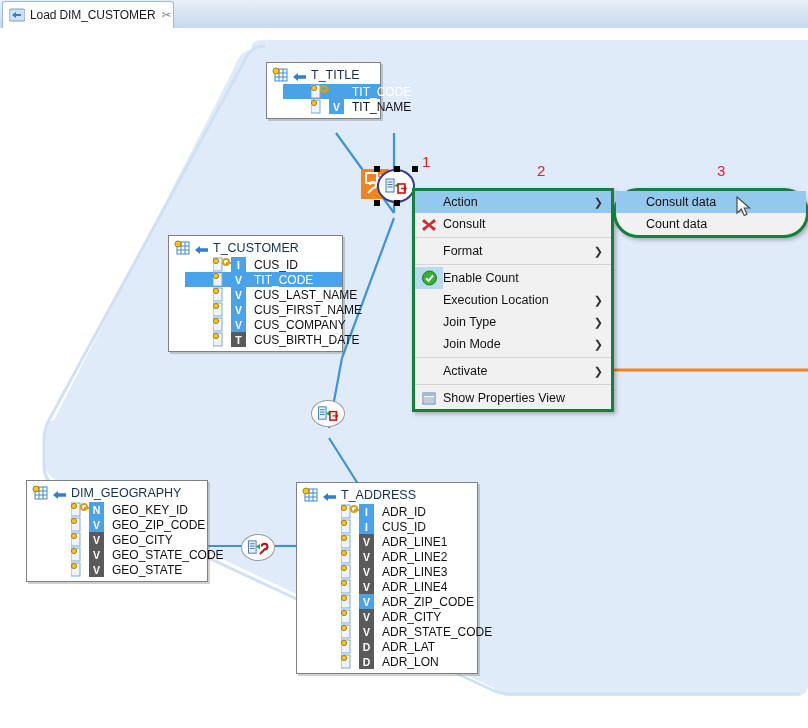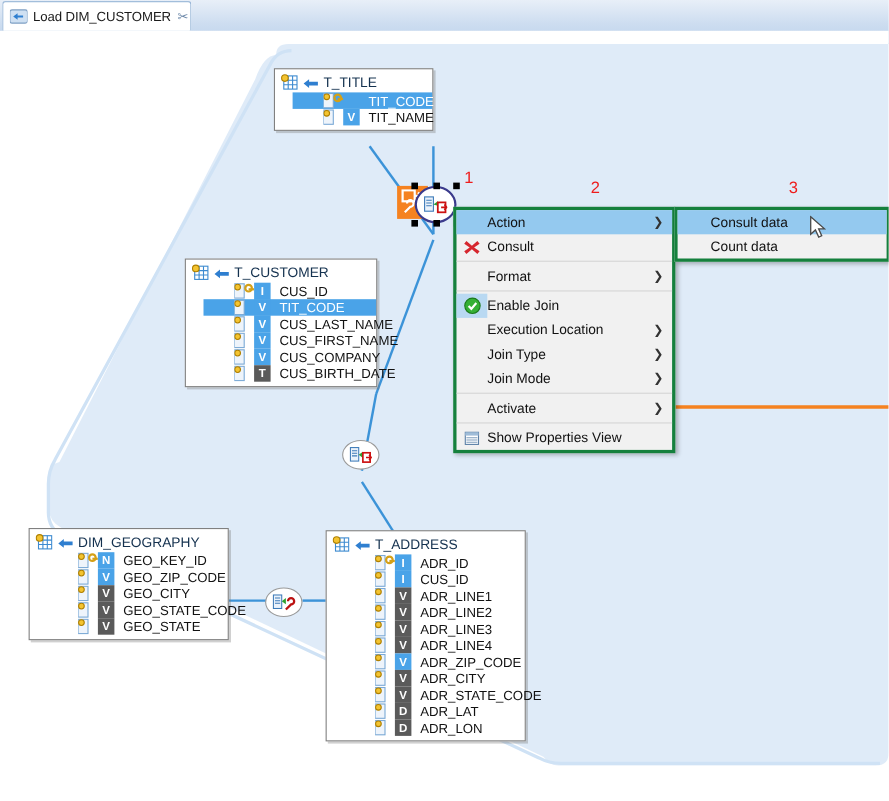--- a/index.html
+++ b/index.html
@@ -173,7 +173,7 @@
       <line x1="614" y1="342" x2="808" y2="342" stroke="#f58220" stroke-width="3"></line>
     </svg>
 
-    <div class="entity" style="left:249px; top:34px; width:145px;">
+    <div class="entity" style="left:266px; top:34px; width:115px;">
       <div class="entity-head">
         <span class="ent-tbl-icon">
           <svg width="16" height="15" viewBox="0 0 16 15">

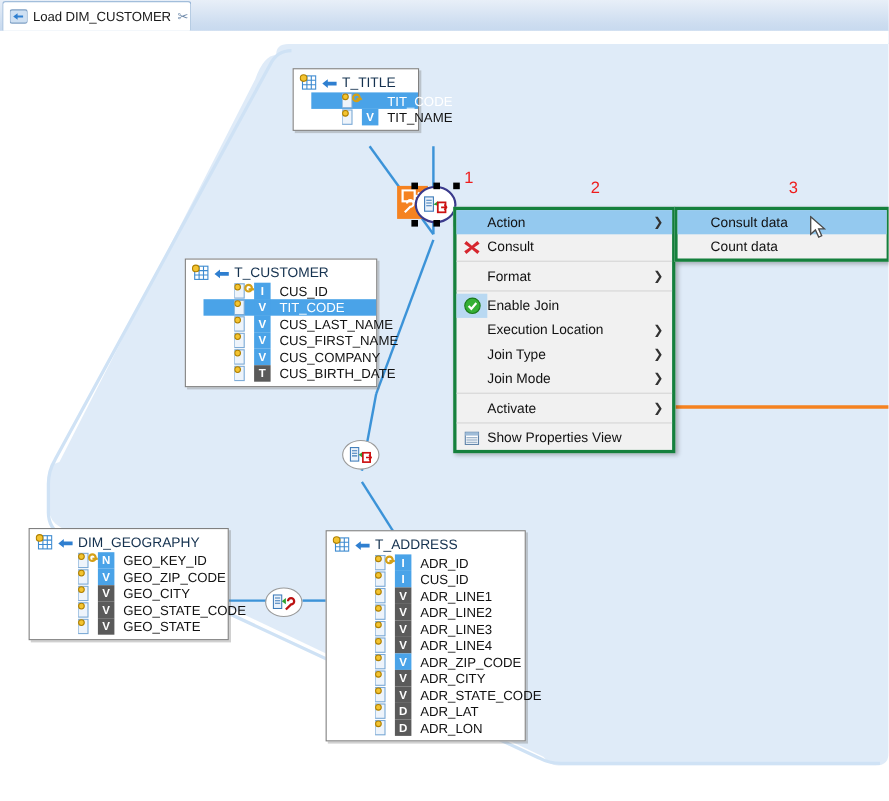--- a/index.html
+++ b/index.html
@@ -653,7 +653,7 @@
       </div>
     </div>
 
-    <div class="menu submenu" style="left:613px; top:160px; width:196px;">
+    <div class="menu submenu" style="left:613px; top:160px; width:196px;border-radius:31px;">
       <div class="mi hl">
         <span class="mi-label">Consult data</span>
       </div>

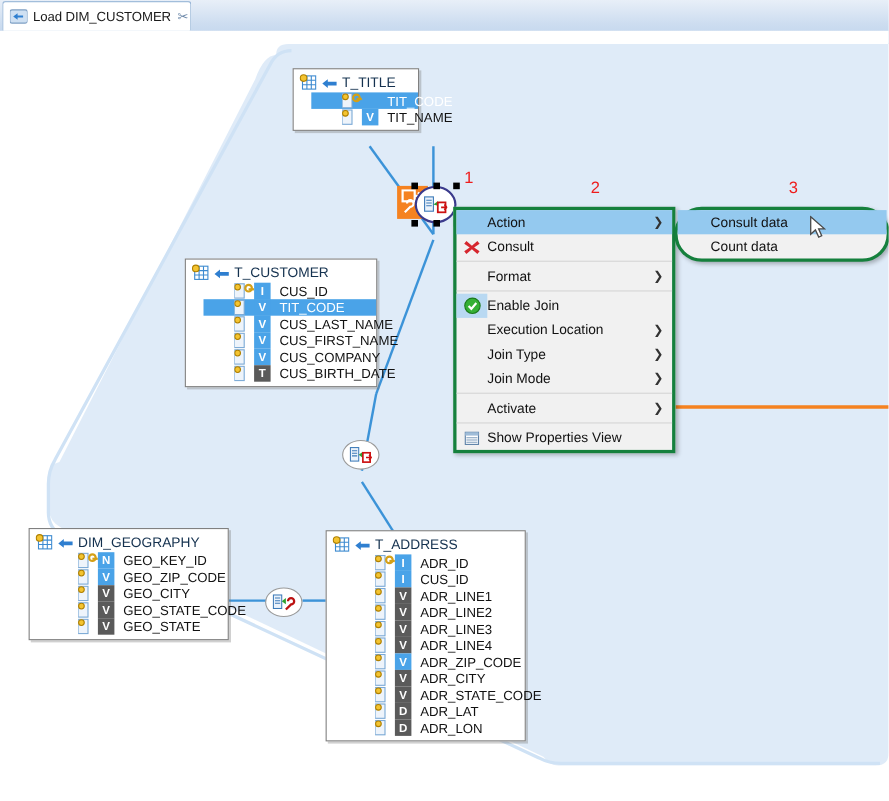--- a/index.html
+++ b/index.html
@@ -608,7 +608,7 @@
             <path d="M5 8.2 L7.5 10.8 L12 5.5" stroke="#ffffff" stroke-width="2" fill="none"></path>
           </svg>
         </span>
-        <span class="mi-label">Enable Join</span>
+        <span class="mi-label">Enable Count</span>
       </div>
 
       <div class="mi">

